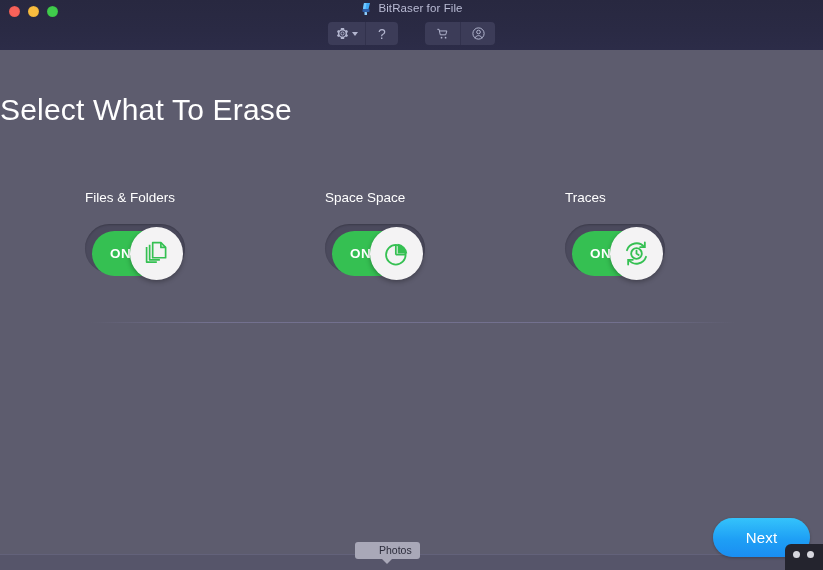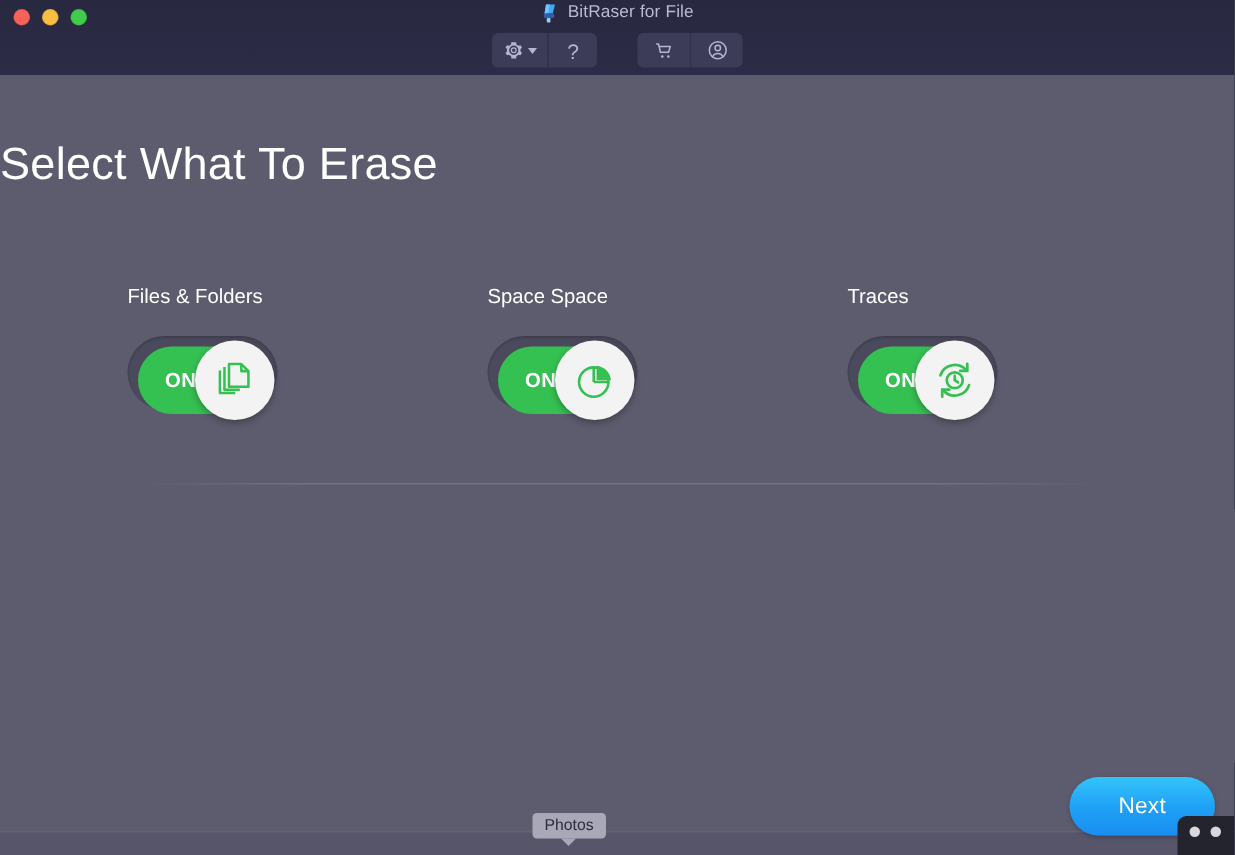--- a/index.html
+++ b/index.html
@@ -227,7 +227,7 @@
     background: #a9a8b8;
     color: #2b2b3a;
     font-size: 10.5px;
-    padding: 3px 8px 4px 8px;
+    padding: 3px 8px 4px 24px;
     border-radius: 3px;
     line-height: 1;
     white-space: nowrap;

